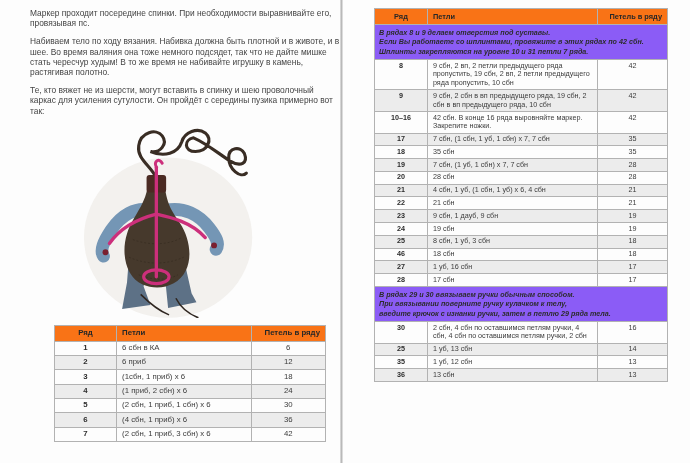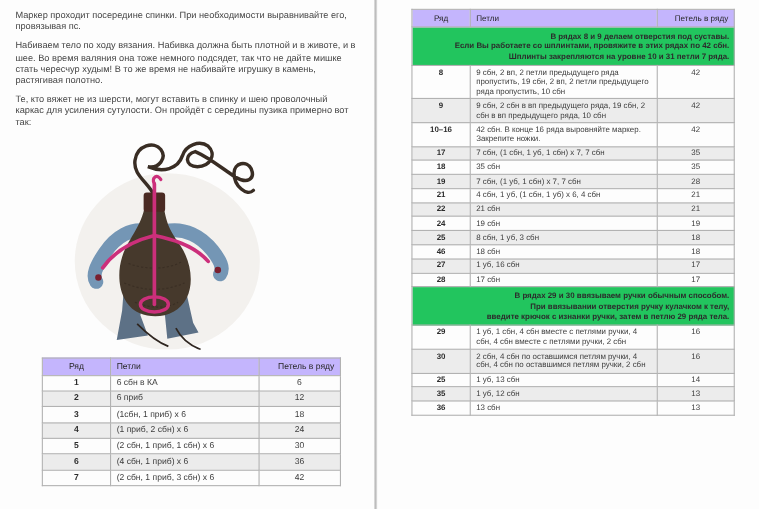--- a/index.html
+++ b/index.html
@@ -5,7 +5,7 @@
   html,body{margin:0;padding:0;background:#ffffff;}
   .spread{position:relative;width:690px;height:463px;background:#fdfdfd;overflow:hidden;
           font-family:"Liberation Sans", sans-serif;color:#3d3d3d;}
-  .page-left{position:absolute;left:0;top:0;width:340px;height:463px;padding:8px 16px 0 14px;box-sizing:border-box;}
+  .page-left{position:absolute;left:16px;top:0;width:340px;height:463px;padding:8px 16px 0 14px;box-sizing:border-box;}
   .page-divider{position:absolute;left:340px;top:0;width:3px;height:463px;
                 background:linear-gradient(to right,#e4e4e4,#b9b9b9,#ececec);}
   .page-right{position:absolute;left:343px;top:0;width:347px;height:463px;box-sizing:border-box;}

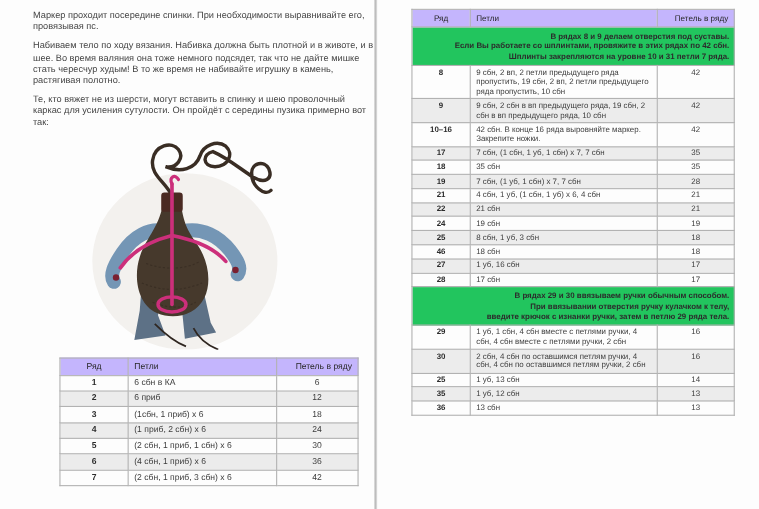--- a/index.html
+++ b/index.html
@@ -18,7 +18,7 @@
 
   table{border-collapse:collapse;}
   th,td{border:1px solid #b2b2b2;}
-  th{background:#c4b5fd;color:#272727;font-weight:normal;}
+  th{background:#f97316;color:#272727;font-weight:bold;}
 
   
   .left-table{width:272px;margin:7px 0 0 24px;font-size:7.8px;line-height:1.15;table-layout:fixed;}

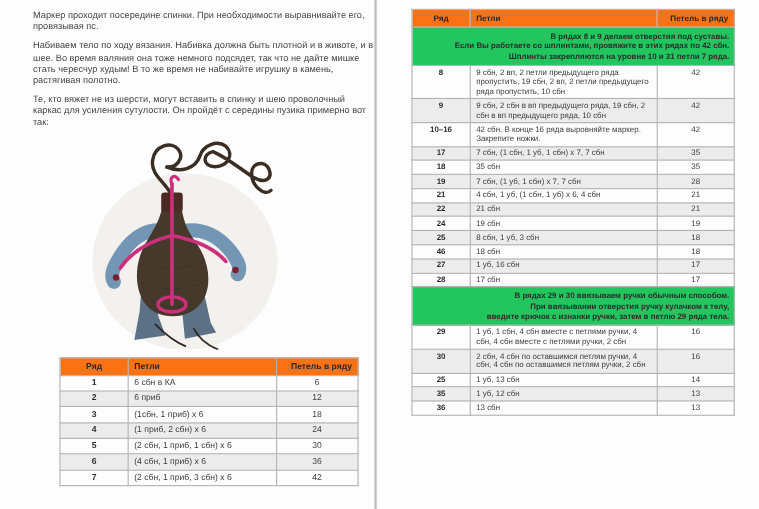--- a/index.html
+++ b/index.html
@@ -47,8 +47,8 @@
   .right-table td.c-row{text-align:center;font-weight:bold;color:#2c2c2c;}
   .right-table td.c-count{text-align:center;}
   .right-table tbody.striped tr:nth-child(even) td{background:#ececec;}
-  .right-table td.note-cell{background:#22c55e;font-weight:bold;text-align:right;color:#2c2c2c;
-                            padding:3px 4px;line-height:1.3;}
+  .right-table td.note-cell{background:#8b5cf6;font-weight:bold;text-align:left;color:#2c2c2c;
+                            padding:3px 4px;line-height:1.3;font-style:italic;}
 </style>
 </head>
 <body>

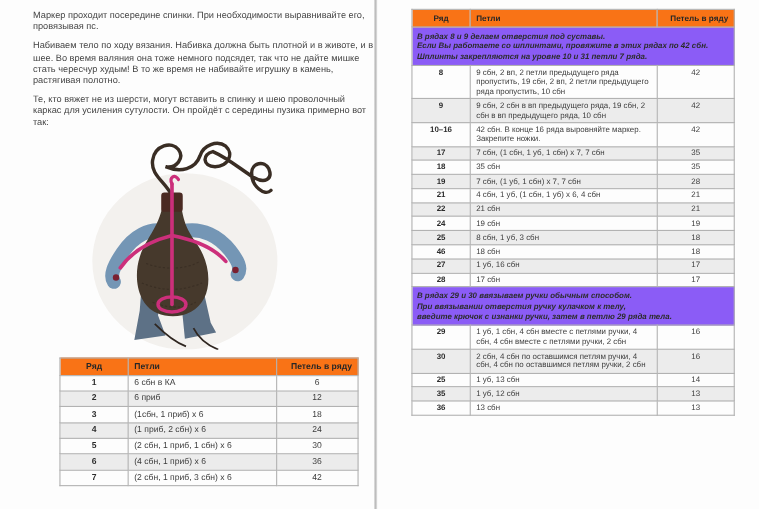--- a/index.html
+++ b/index.html
@@ -201,6 +201,11 @@
             <td class="c-count">28</td>
           </tr>
         <tr>
+            <td class="c-row">20</td>
+            <td>28 сбн</td>
+            <td class="c-count">28</td>
+          </tr>
+        <tr>
             <td class="c-row">21</td>
             <td>4 сбн, 1 уб, (1 сбн, 1 уб) х 6, 4 сбн</td>
             <td class="c-count">21</td>

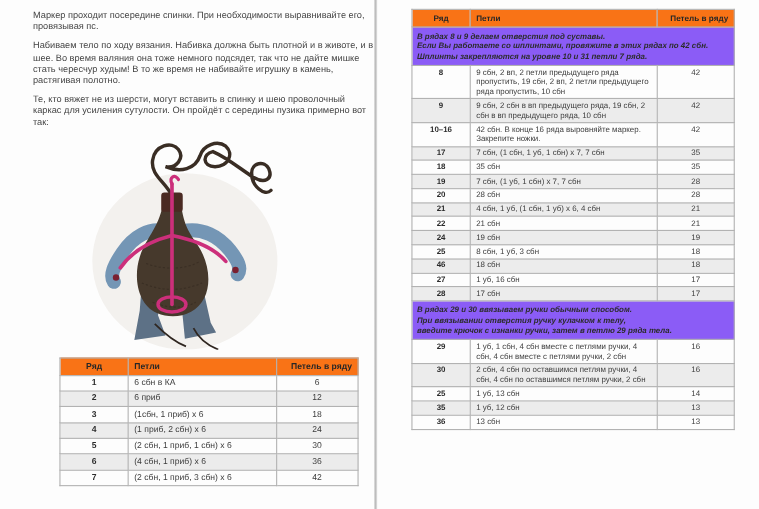--- a/index.html
+++ b/index.html
@@ -216,6 +216,11 @@
             <td class="c-count">21</td>
           </tr>
         <tr>
+            <td class="c-row">23</td>
+            <td>9 сбн, 1 дауб, 9 сбн</td>
+            <td class="c-count">19</td>
+          </tr>
+        <tr>
             <td class="c-row">24</td>
             <td>19 сбн</td>
             <td class="c-count">19</td>

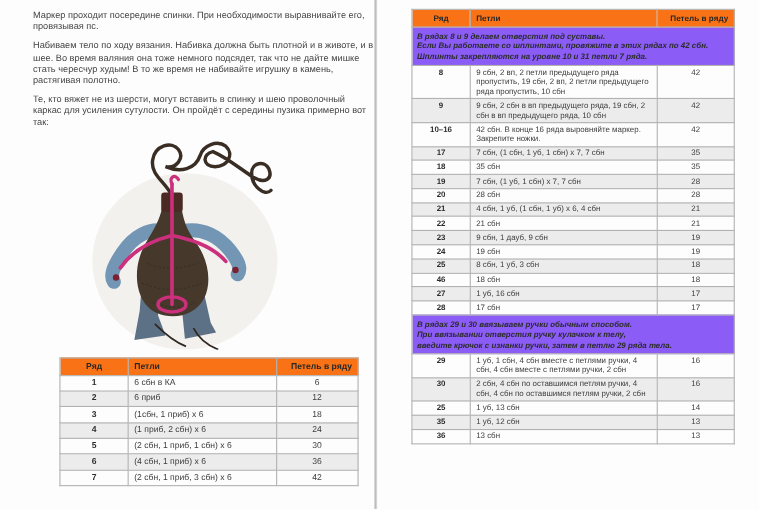--- a/index.html
+++ b/index.html
@@ -250,7 +250,7 @@
         <tr>
           <td class="note-cell" colspan="3">
             <div>В рядах 29 и 30 ввязываем ручки обычным способом.</div>
-            <div>При ввязывании отверстия ручку кулачком к телу,</div>
+            <div>При ввязывании поверните ручку кулачком к телу,</div>
             <div>введите крючок с изнанки ручки, затем в петлю 29 ряда тела.</div>
           </td>
         </tr>

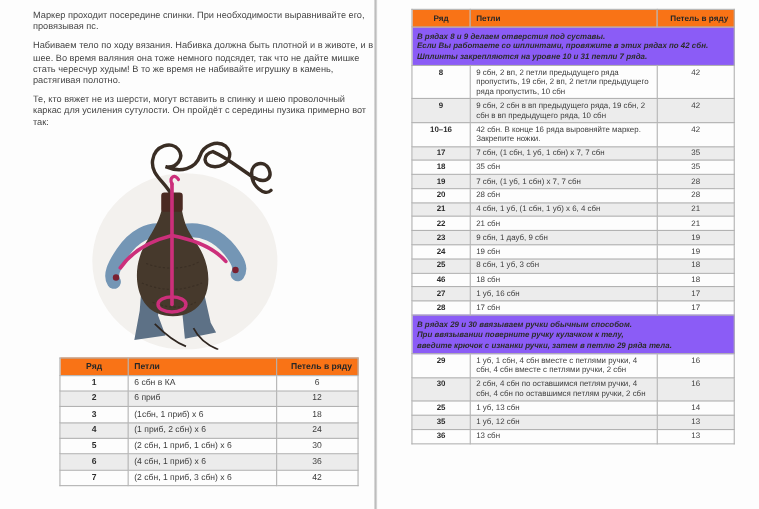--- a/index.html
+++ b/index.html
@@ -257,11 +257,6 @@
       </tbody>
       <tbody class="striped">
         <tr>
-            <td class="c-row">29</td>
-            <td>1 уб, 1 сбн, 4 сбн вместе с петлями ручки, 4 сбн, 4 сбн вместе с петлями ручки, 2 сбн</td>
-            <td class="c-count">16</td>
-          </tr>
-        <tr>
             <td class="c-row">30</td>
             <td>2 сбн, 4 сбн по оставшимся петлям ручки, 4 сбн, 4 сбн по оставшимся петлям ручки, 2 сбн</td>
             <td class="c-count">16</td>

